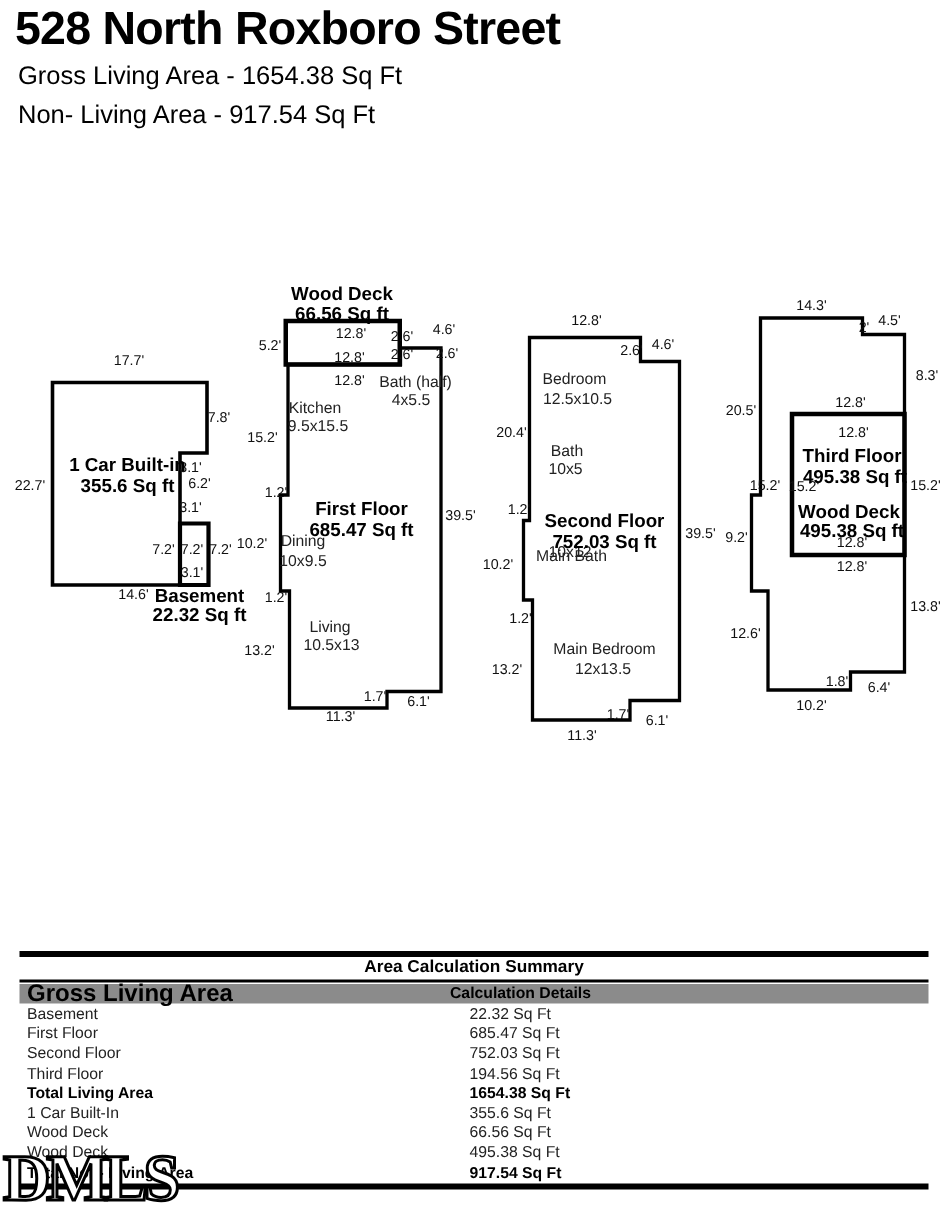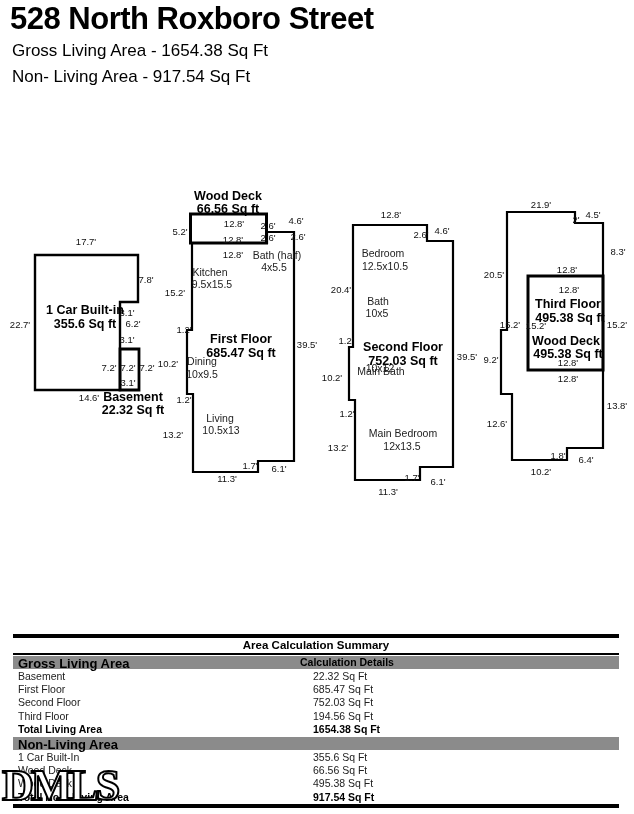--- a/index.html
+++ b/index.html
@@ -123,7 +123,7 @@
   </div>
 
   <div>
-    <span class="d" style="left:541px;top:204px">21.9'</span>
+    <span class="d" style="left:541px;top:204px">14.3'</span>
     <span class="d" style="left:576px;top:219px">2'</span>
     <span class="d" style="left:593px;top:214px">4.5'</span>
     <span class="d" style="left:618px;top:251px">8.3'</span>

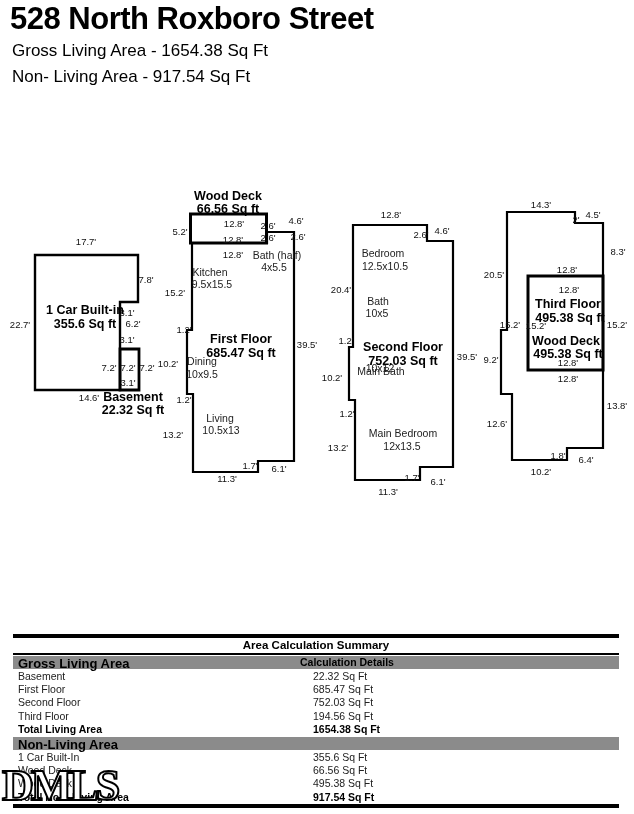--- a/index.html
+++ b/index.html
@@ -18,7 +18,7 @@
   .sum-title{height:15px;line-height:15px;text-align:center;font-weight:bold;font-size:11.5px;
              border-bottom:2px solid #000;}
   .sum-bar{height:13px;line-height:13px;background:#8b8b8b;position:relative;margin:1px 0;}
-  .sum-bar .name{padding-left:5px;font-weight:bold;font-size:13px;}
+  .sum-bar .name{padding-left:5px;font-weight:bold;font-size:16px;}
   .sum-bar .c2h{position:absolute;left:287px;top:0;font-weight:bold;font-size:10.5px;}
   .sum-row{height:13.2px;line-height:13.2px;position:relative;font-size:10.5px;color:#222;}
   .sum-row .name{padding-left:5px;}

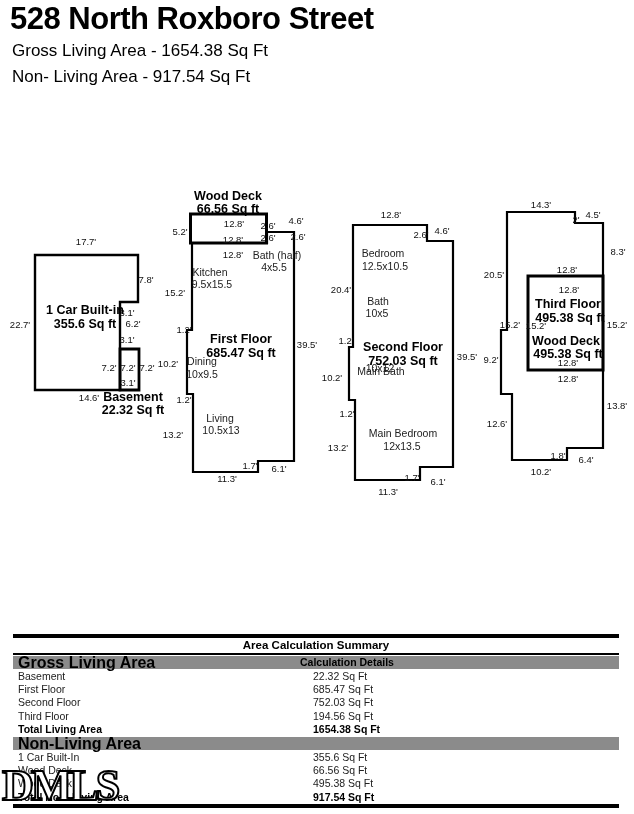--- a/index.html
+++ b/index.html
@@ -173,9 +173,6 @@
       <span class="name">Total Living Area</span>
       <span class="val">1654.38 Sq Ft</span>
     </div>
-    <div class="sum-bar">
-      <span class="name">Non-Living Area</span>
-    </div>
     <div class="sum-row">
       <span class="name">1 Car Built-In</span>
       <span class="val">355.6 Sq Ft</span>

